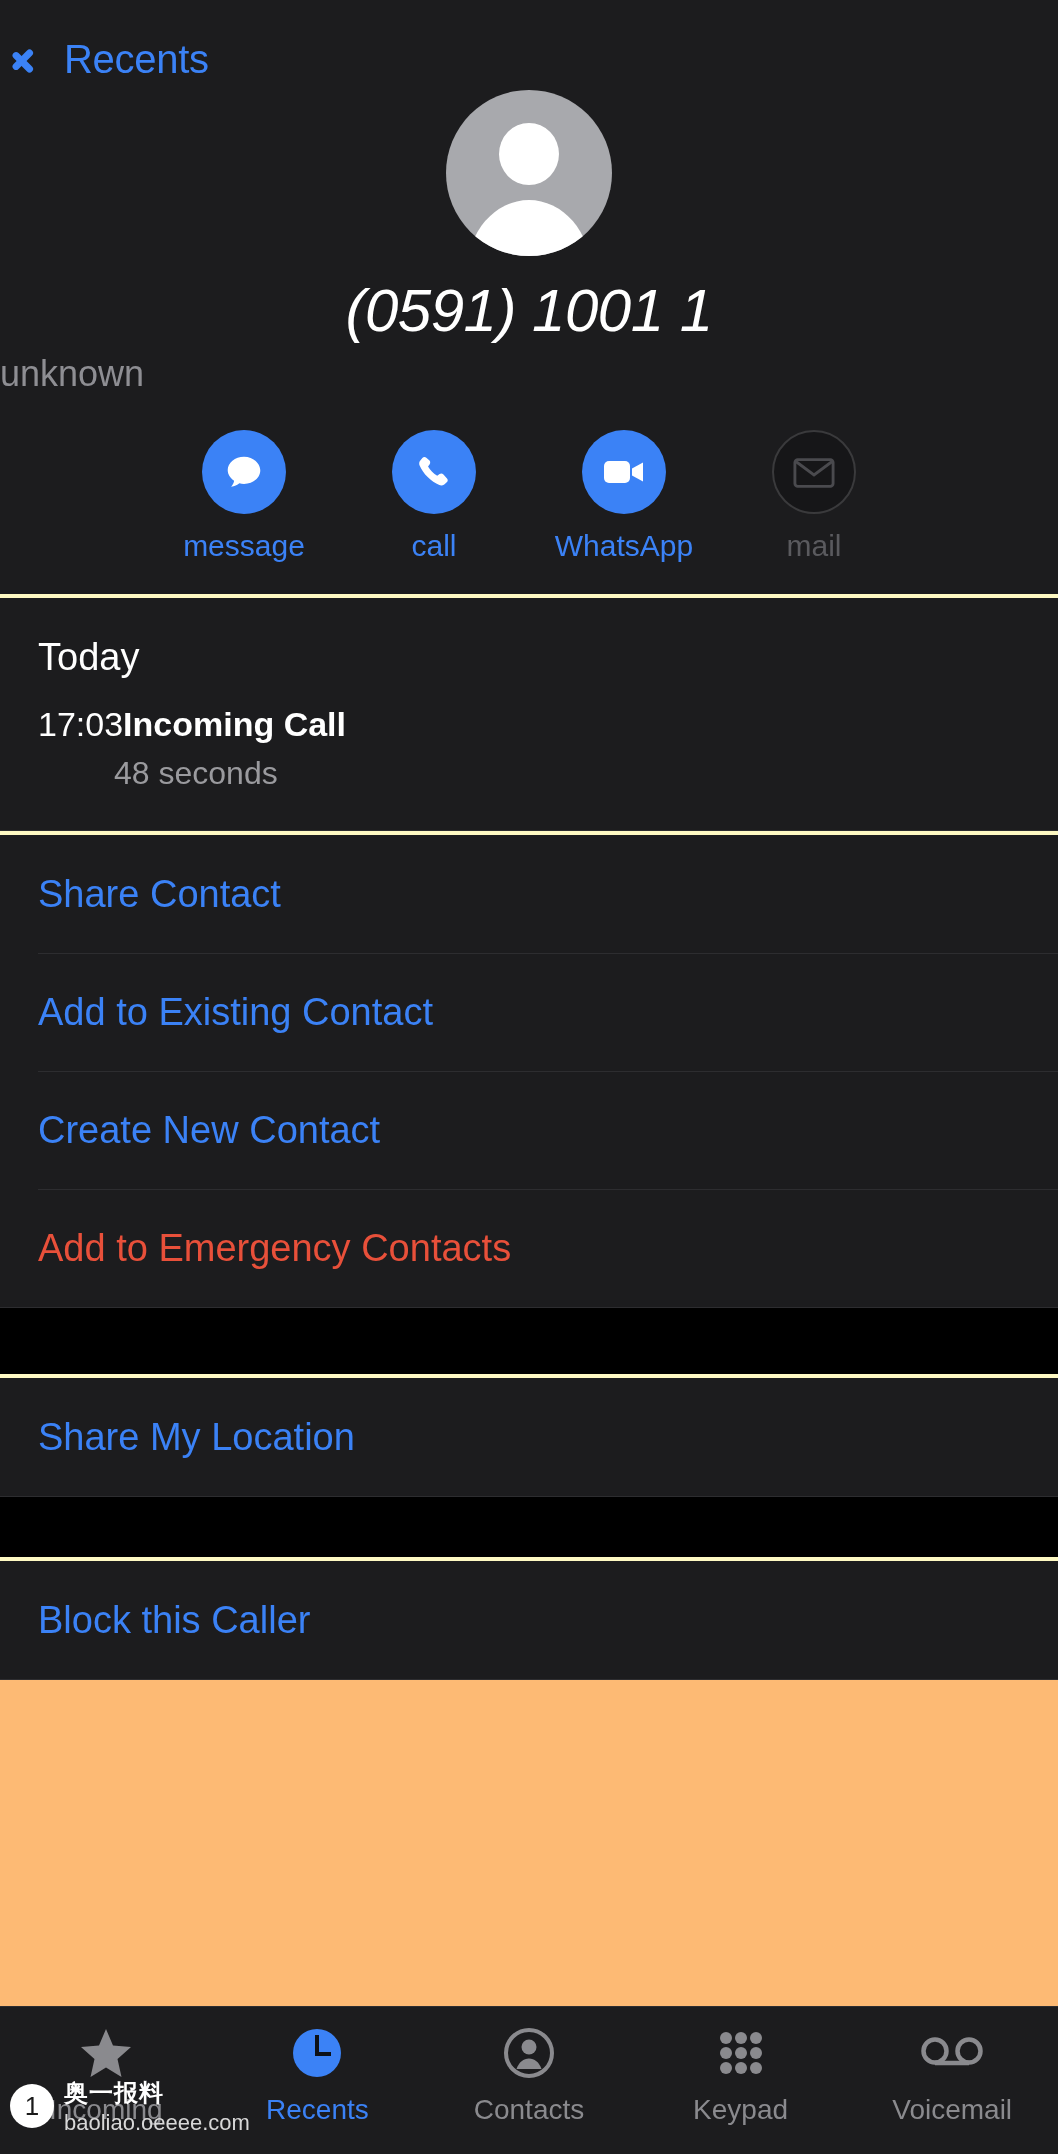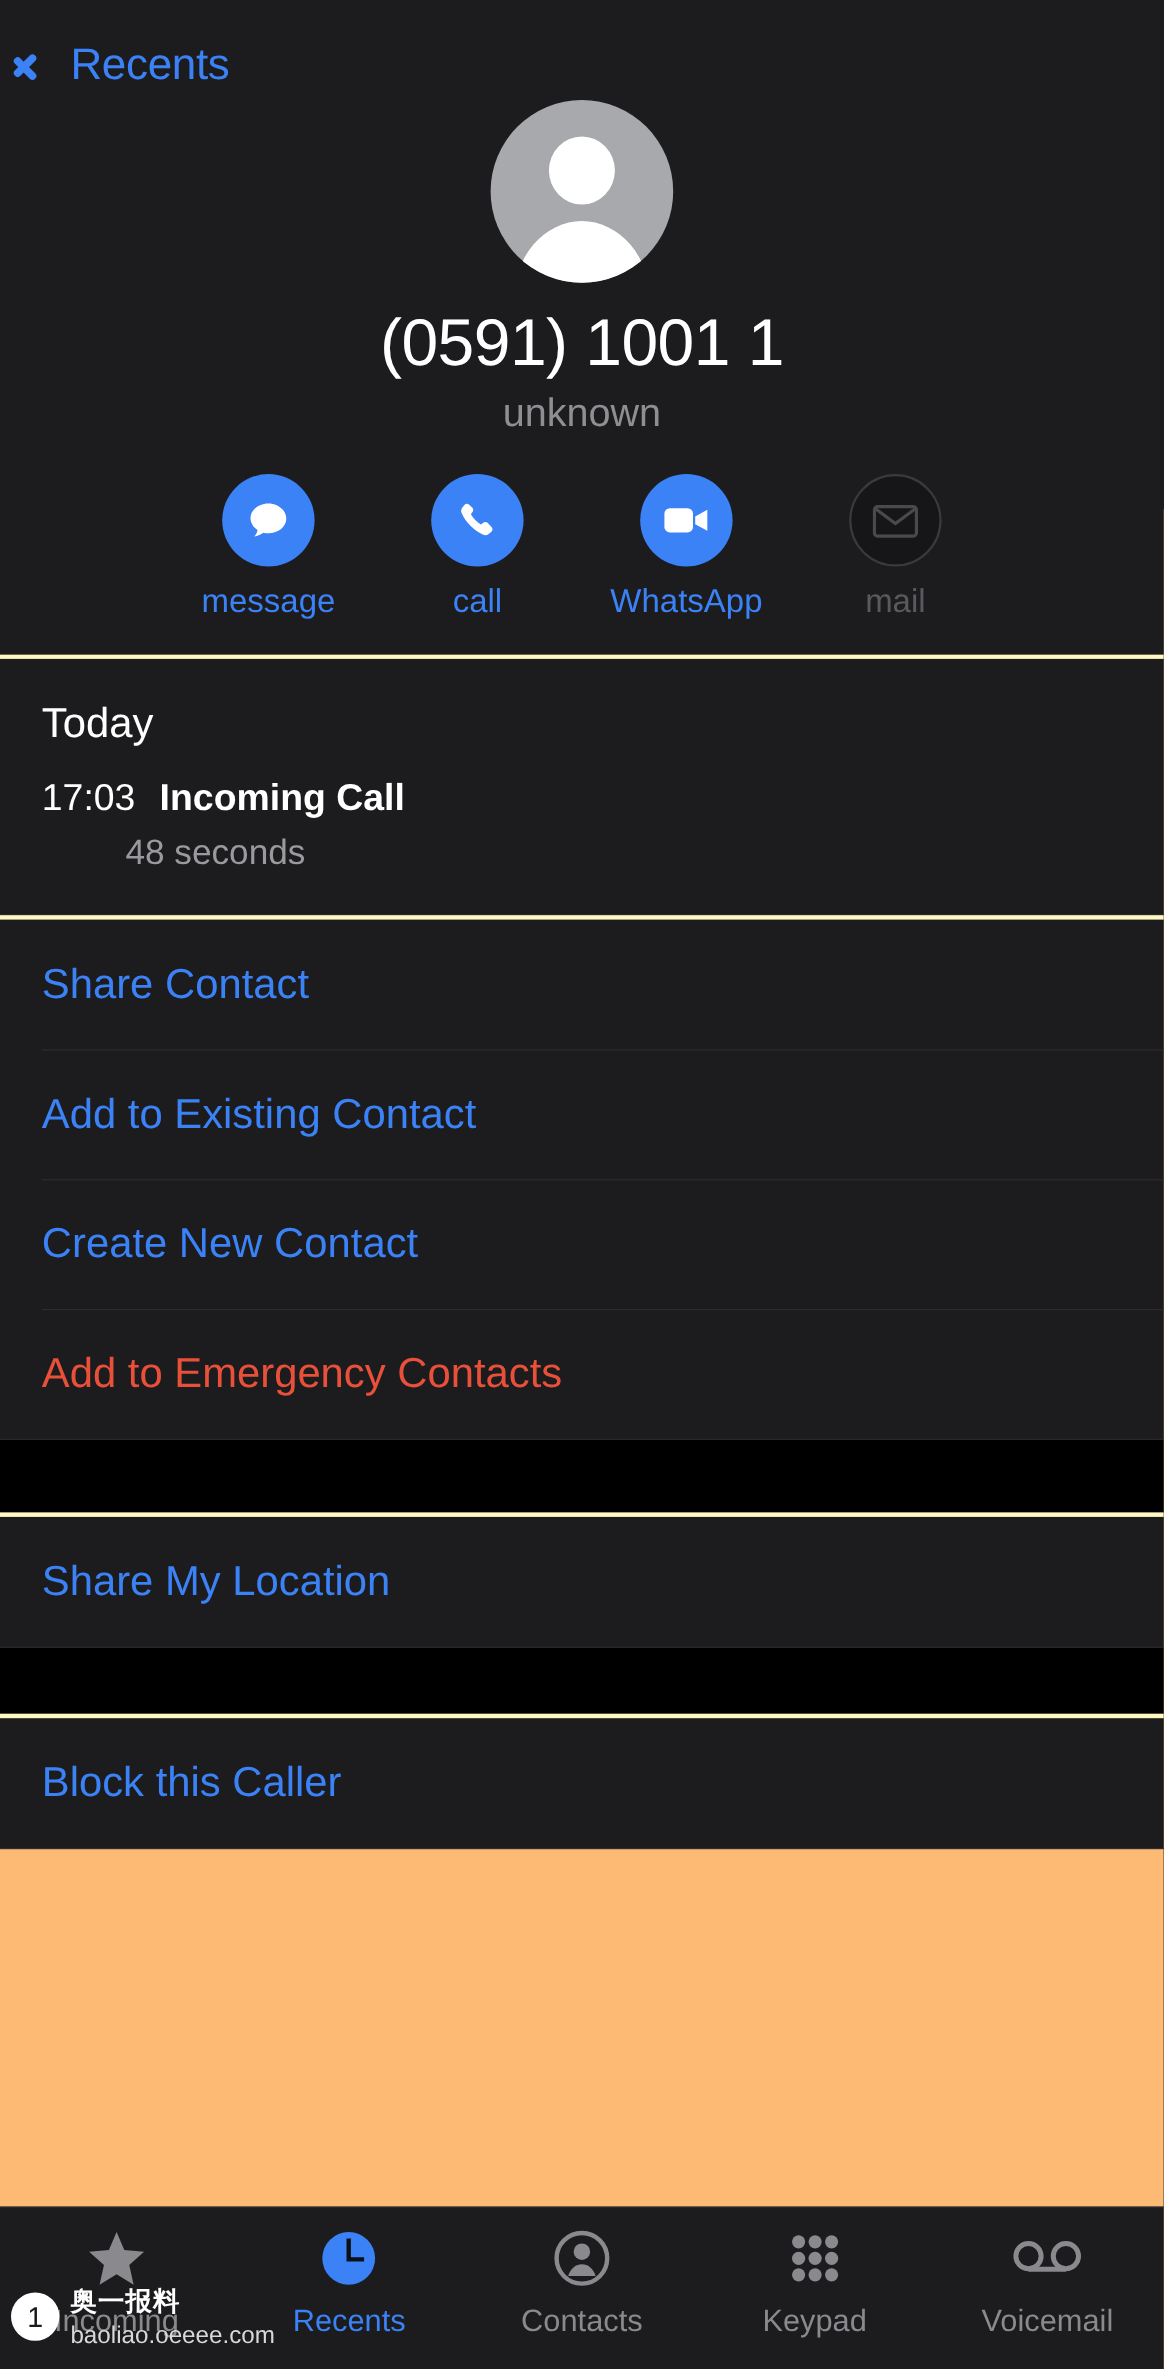--- a/index.html
+++ b/index.html
@@ -98,6 +98,7 @@
     letter-spacing: -0.5px;
     margin-top: 20px;
     line-height: 70px;
+    font-style: italic;
   }
   .sub-label {
     text-align: center;

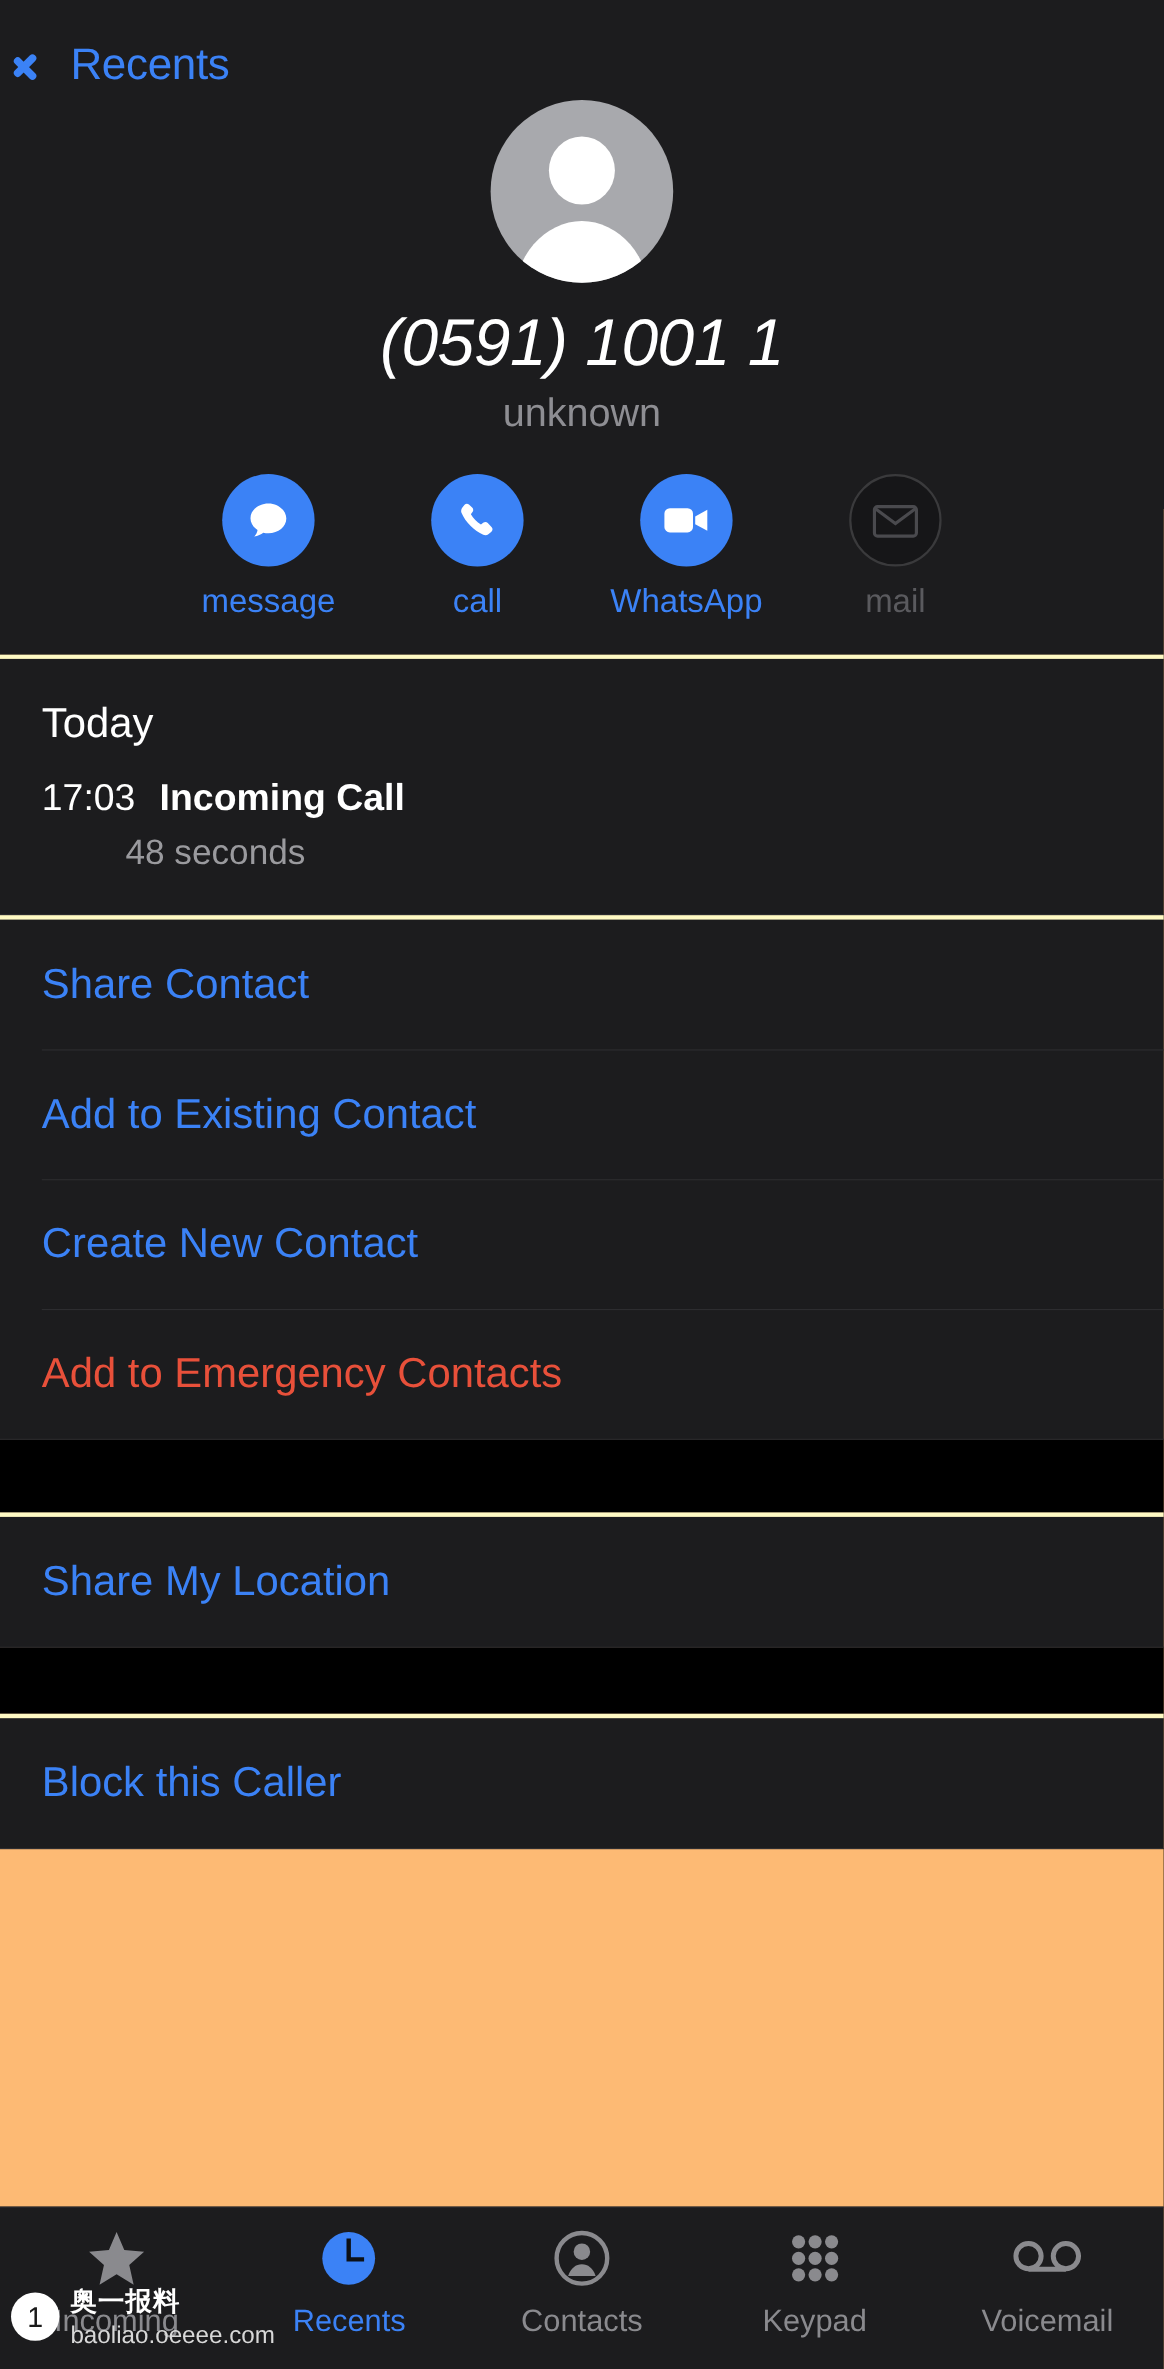--- a/index.html
+++ b/index.html
@@ -101,7 +101,6 @@
     font-style: italic;
   }
   .sub-label {
-    text-align: center;
     color: #8e8e93;
     font-size: 36px;
     margin-top: 6px;

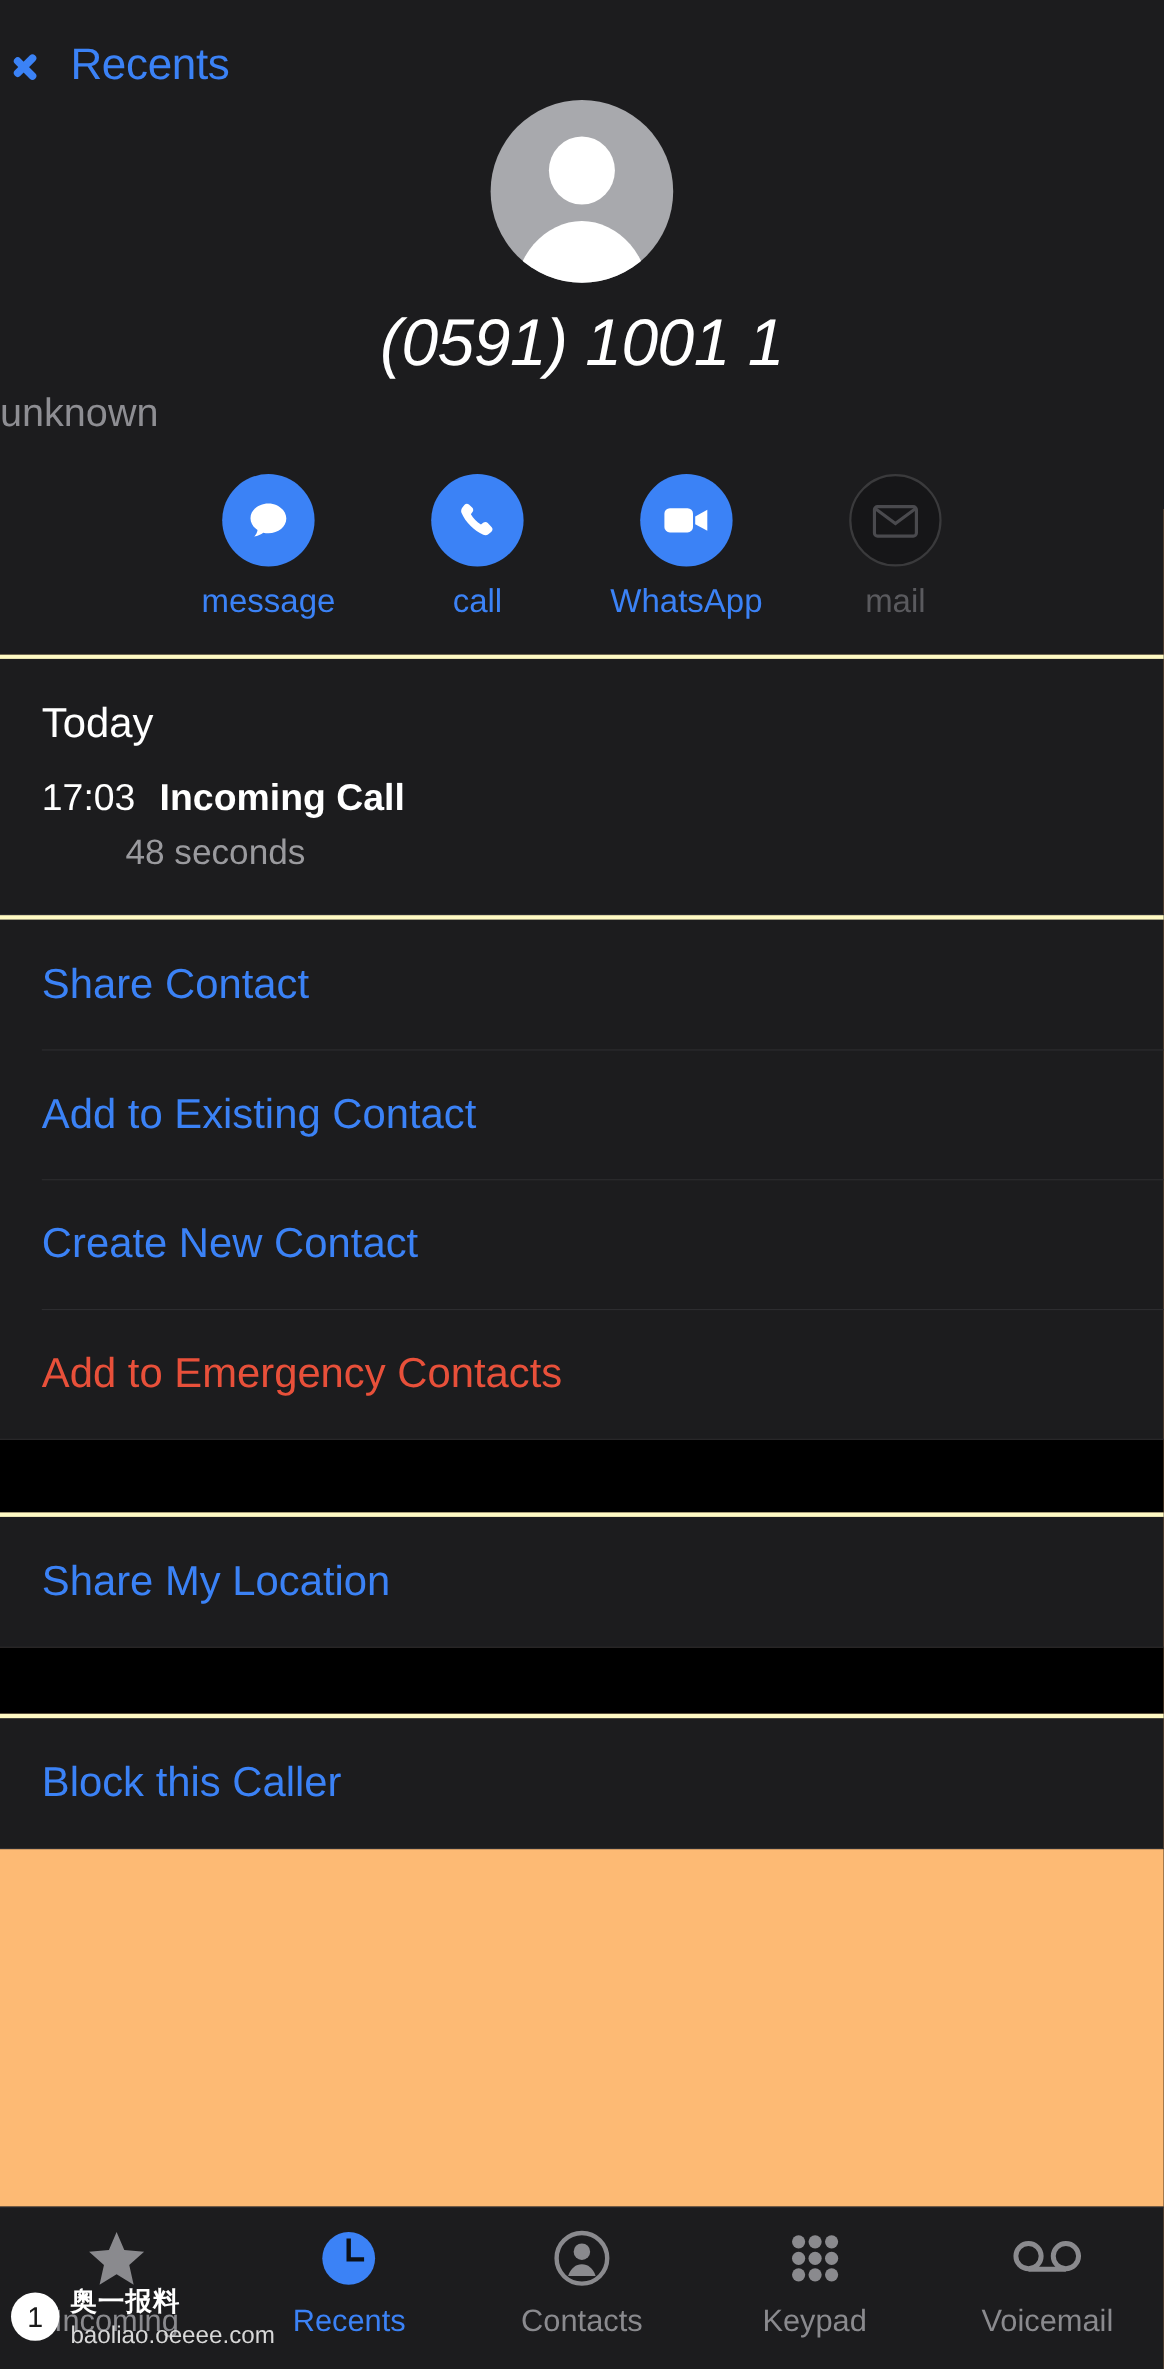--- a/index.html
+++ b/index.html
@@ -179,7 +179,6 @@
   .history-line {
     display: flex;
     align-items: flex-end;
-    gap: 22px;
   }
   .history-time {
     font-size: 34px;

